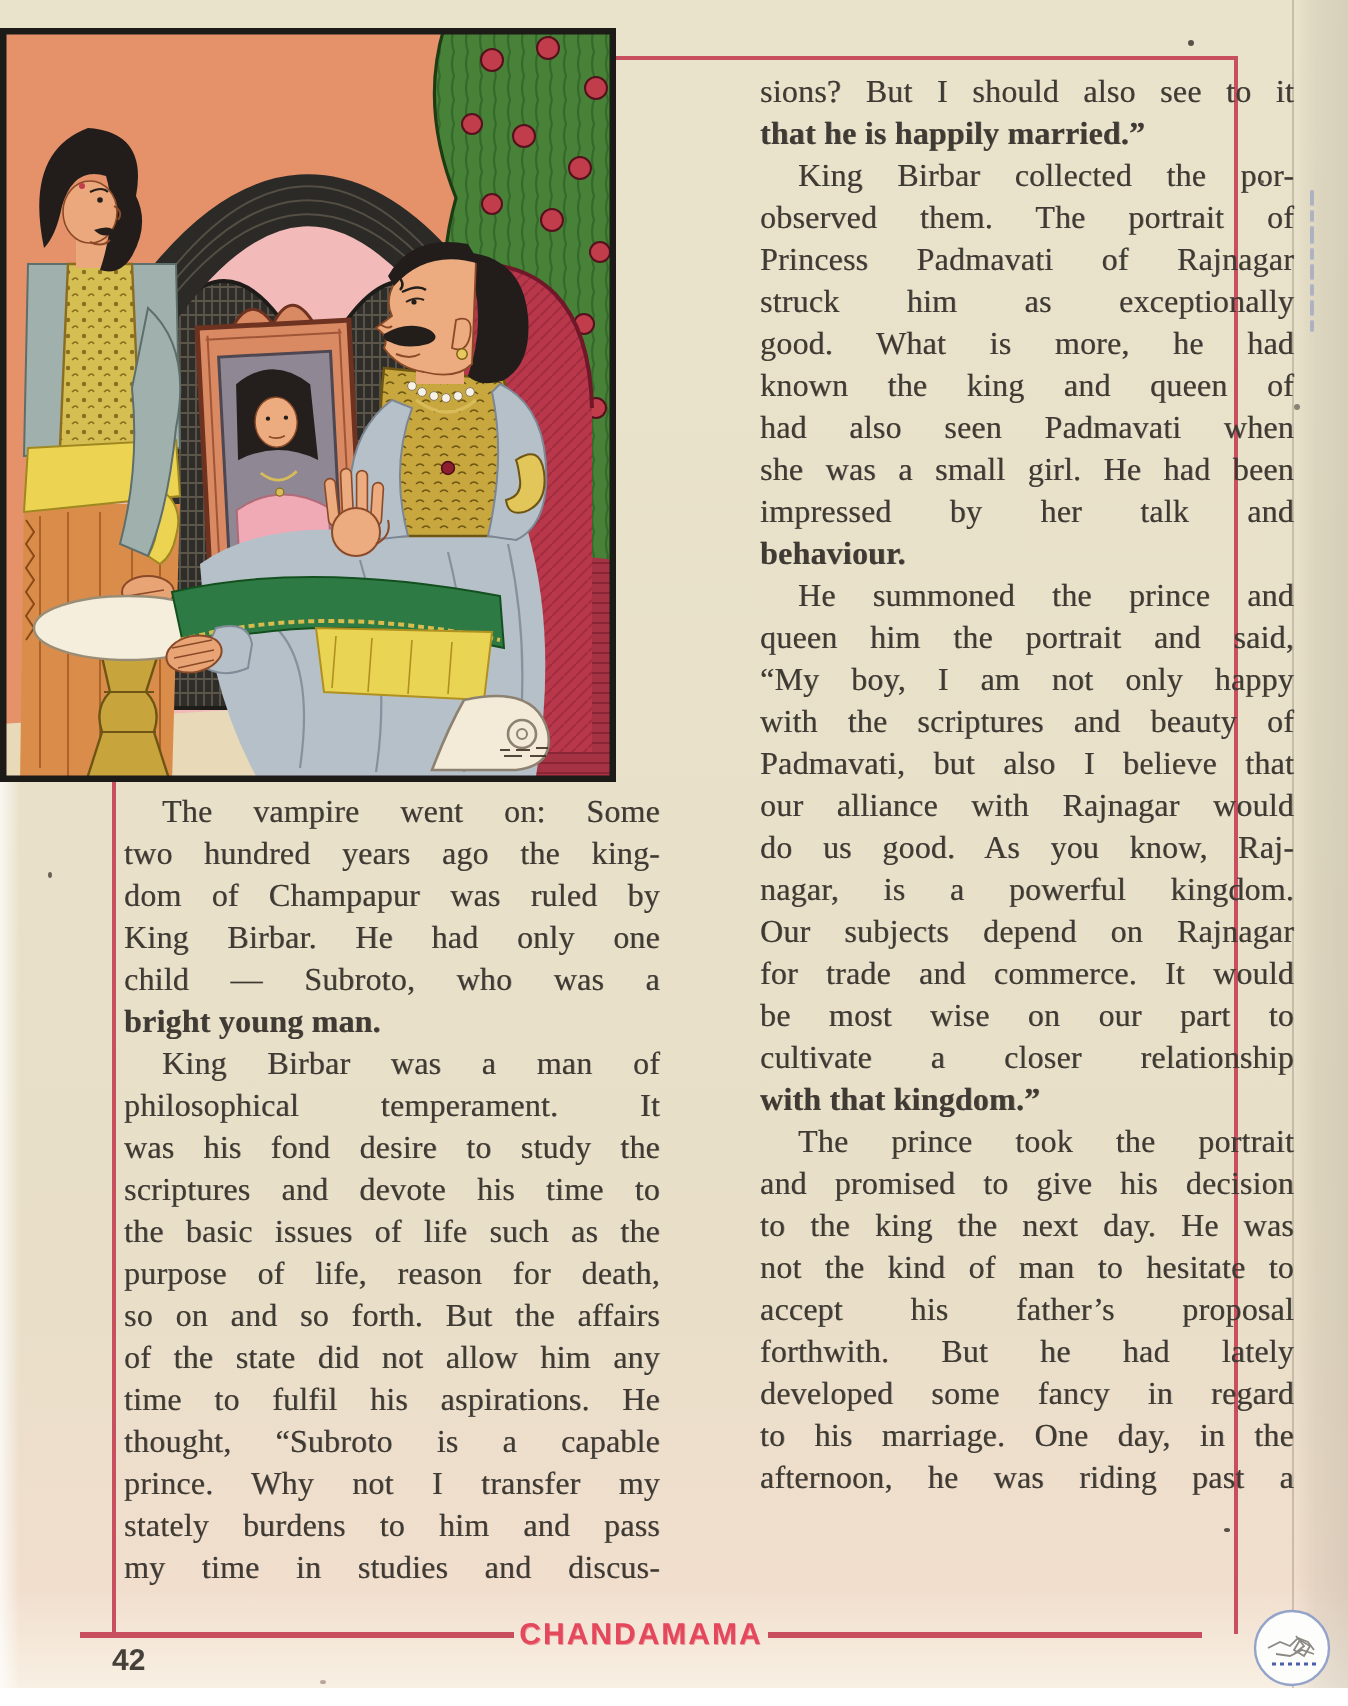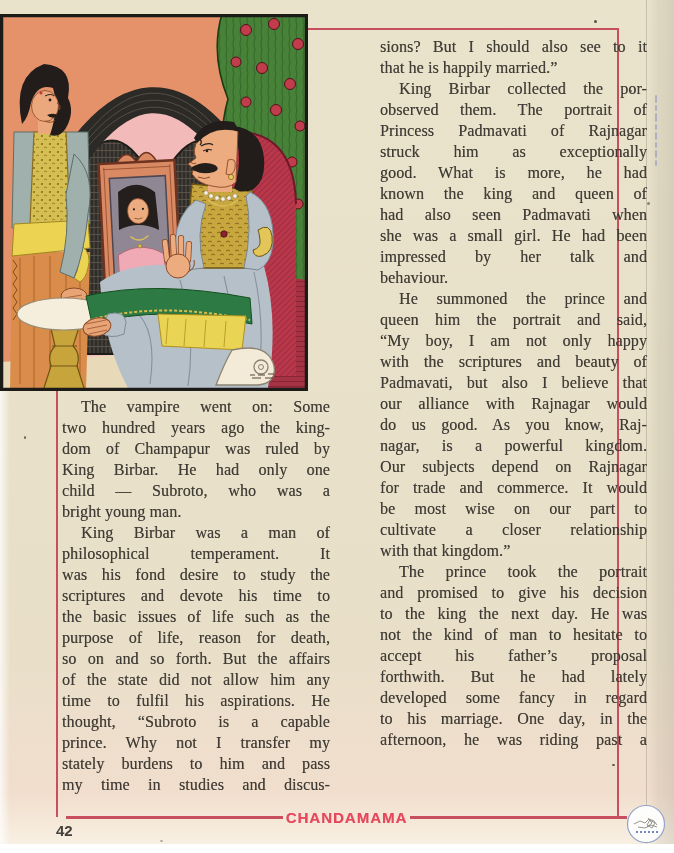--- a/index.html
+++ b/index.html
@@ -37,7 +37,7 @@
     text-shadow:0.3px 0.2px 0 rgba(63,59,52,0.55);
     letter-spacing:0.1px;
   }
-  .line.last{text-align-last:left;}
+  .line.last{text-align-last:left;font-weight:bold;}
   .line.jlast{text-align-last:justify;}
   .line.indent{text-indent:19px;}
   .footer-row{

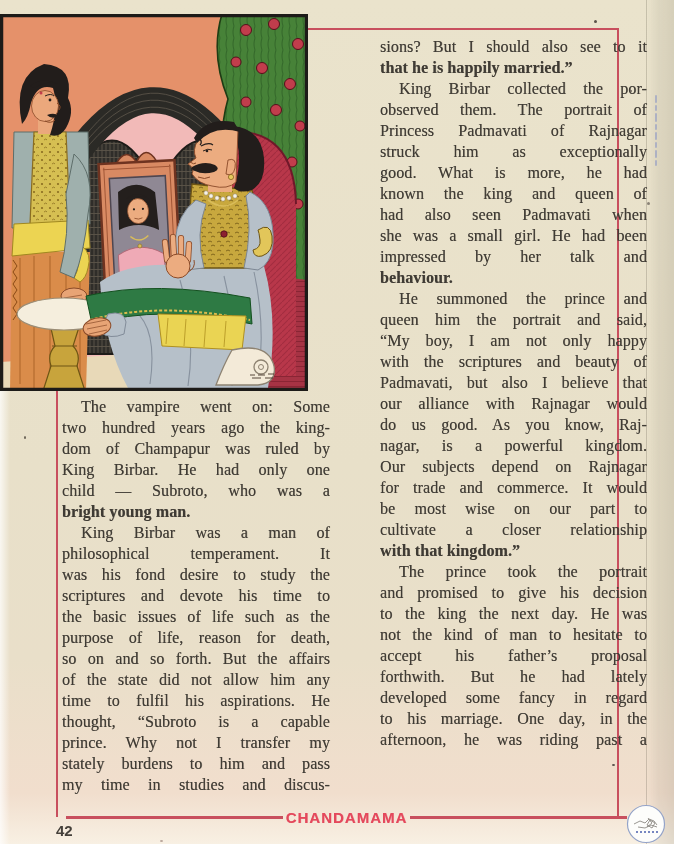--- a/index.html
+++ b/index.html
@@ -41,7 +41,7 @@
   .line.jlast{text-align-last:justify;}
   .line.indent{text-indent:19px;}
   .footer-row{
-    position:absolute;left:66px;top:809px;width:561px;z-index:3;
+    position:absolute;left:40px;top:809px;width:561px;z-index:3;
     display:flex;align-items:center;
   }
   .footer-rule{height:2.5px;background:#c84f5e;flex:1;}

